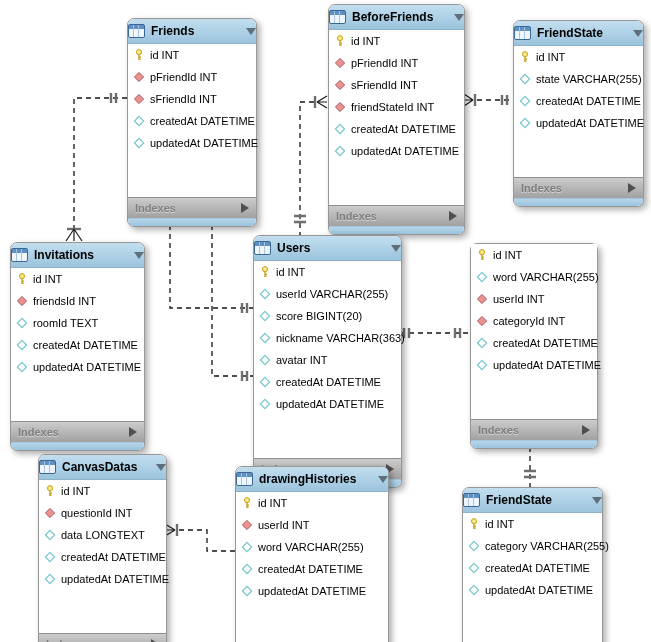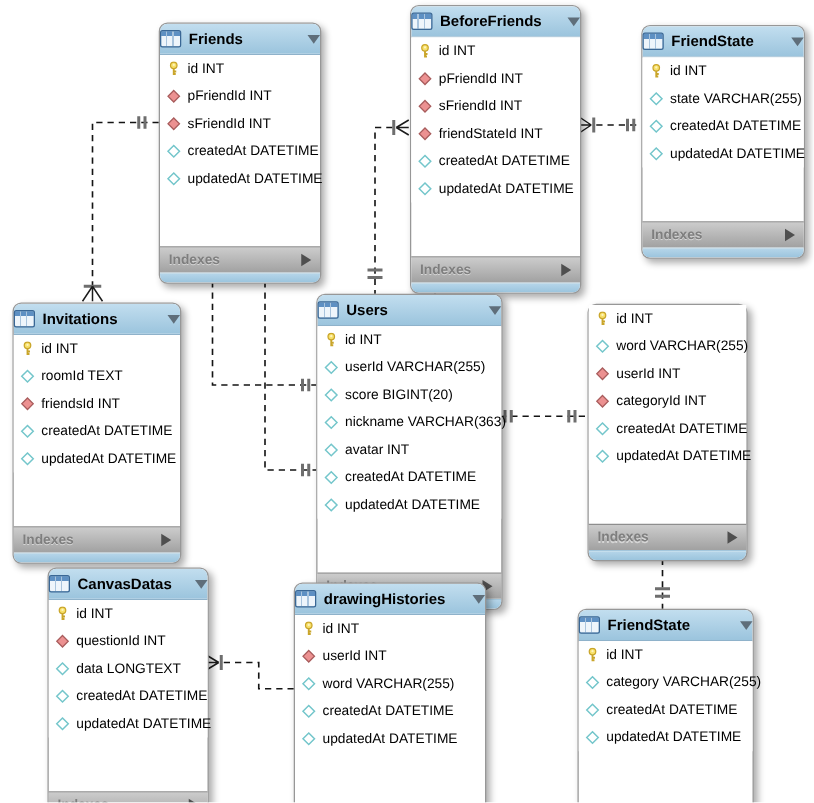--- a/index.html
+++ b/index.html
@@ -314,6 +314,14 @@
         <div class="row">
           <span class="ficon">
             <svg width="12" height="12" viewBox="0 0 12 12">
+              <path d="M6 1.4 L10.6 6 L6 10.6 L1.4 6 Z" fill="#ec9191" stroke="#a85c5c"></path>
+            </svg>
+          </span>
+          <span>friendsId INT</span>
+        </div>
+        <div class="row">
+          <span class="ficon">
+            <svg width="12" height="12" viewBox="0 0 12 12">
               <path d="M6 1.4 L10.6 6 L6 10.6 L1.4 6 Z" fill="#ffffff" stroke="#74c6cb" stroke-width="1.2"></path>
             </svg>
           </span>
@@ -322,14 +330,6 @@
         <div class="row">
           <span class="ficon">
             <svg width="12" height="12" viewBox="0 0 12 12">
-              <path d="M6 1.4 L10.6 6 L6 10.6 L1.4 6 Z" fill="#ec9191" stroke="#a85c5c"></path>
-            </svg>
-          </span>
-          <span>friendsId INT</span>
-        </div>
-        <div class="row">
-          <span class="ficon">
-            <svg width="12" height="12" viewBox="0 0 12 12">
               <path d="M6 1.4 L10.6 6 L6 10.6 L1.4 6 Z" fill="#ffffff" stroke="#74c6cb" stroke-width="1.2"></path>
             </svg>
           </span>

